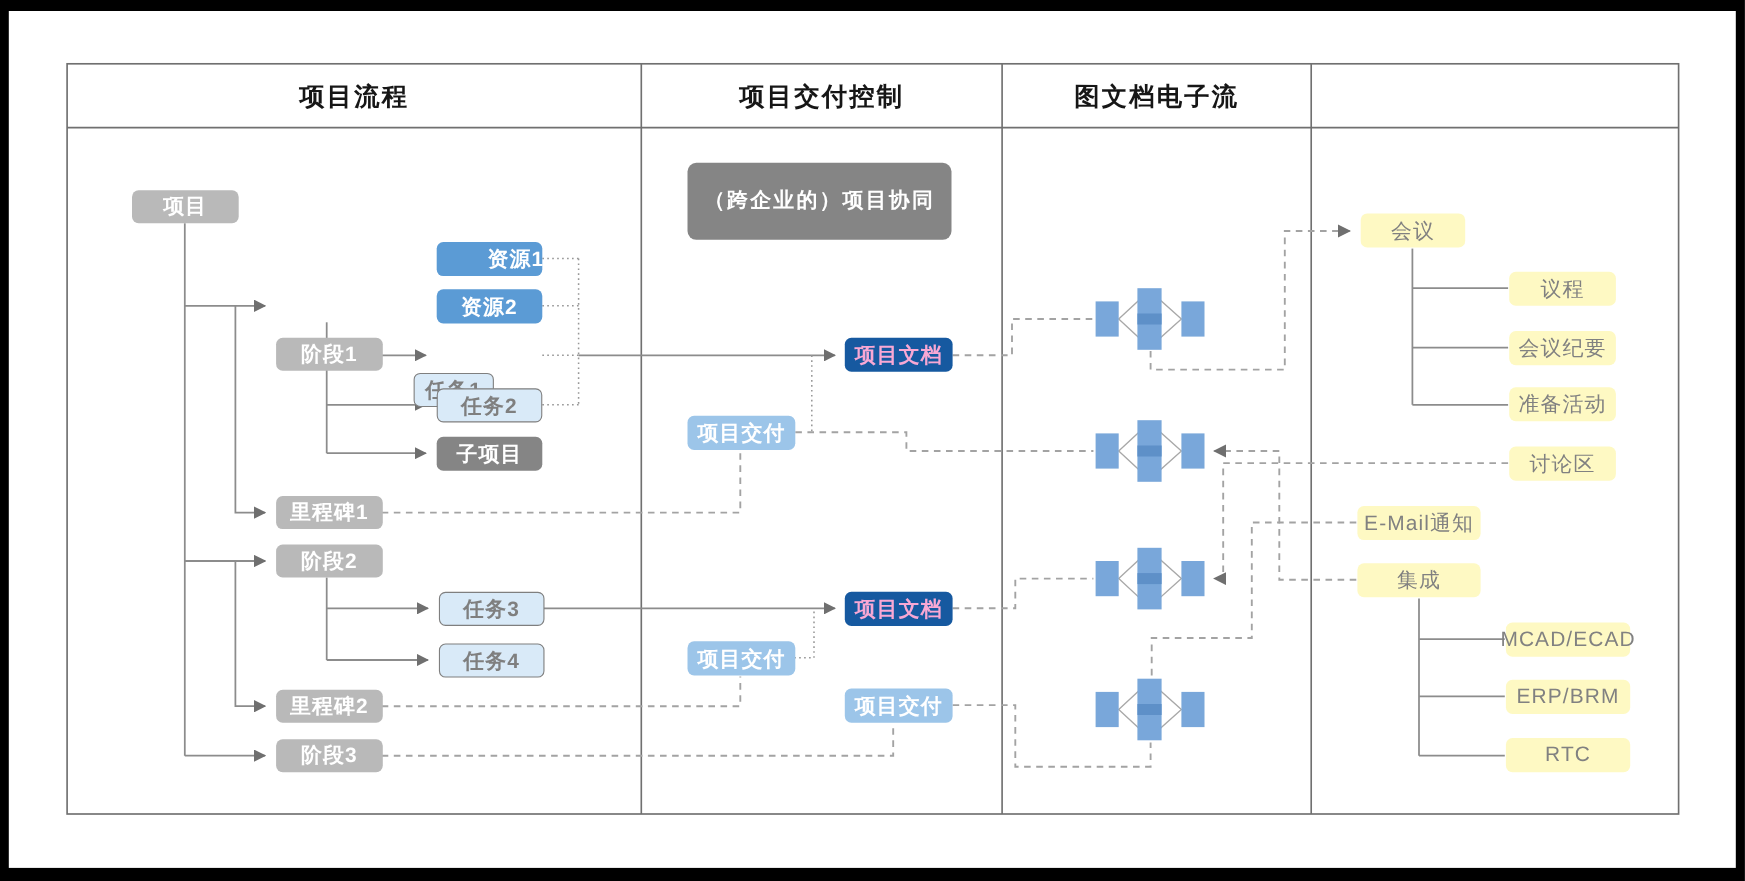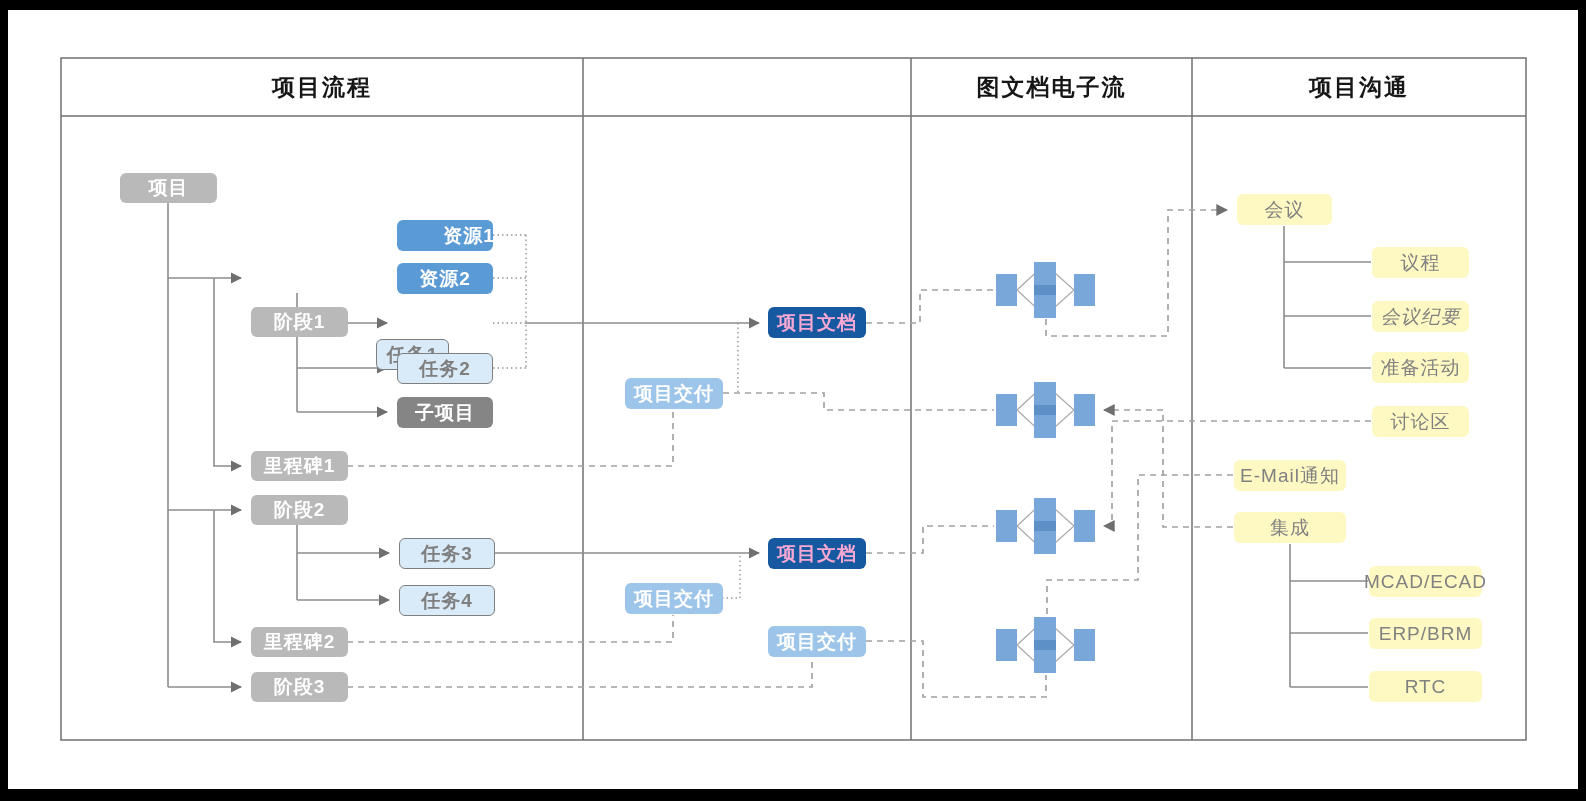--- a/index.html
+++ b/index.html
@@ -131,6 +131,7 @@
   </svg>
 
   <div class="hdr" style="left:61px;width:522px;">项目流程</div>
+  <div class="hdr" style="left:583px;width:328px;">项目交付控制</div>
   <div class="hdr" style="left:911px;width:281px;">图文档电子流</div>
   <div class="hdr" style="left:1192px;width:334px;">项目沟通</div>
 

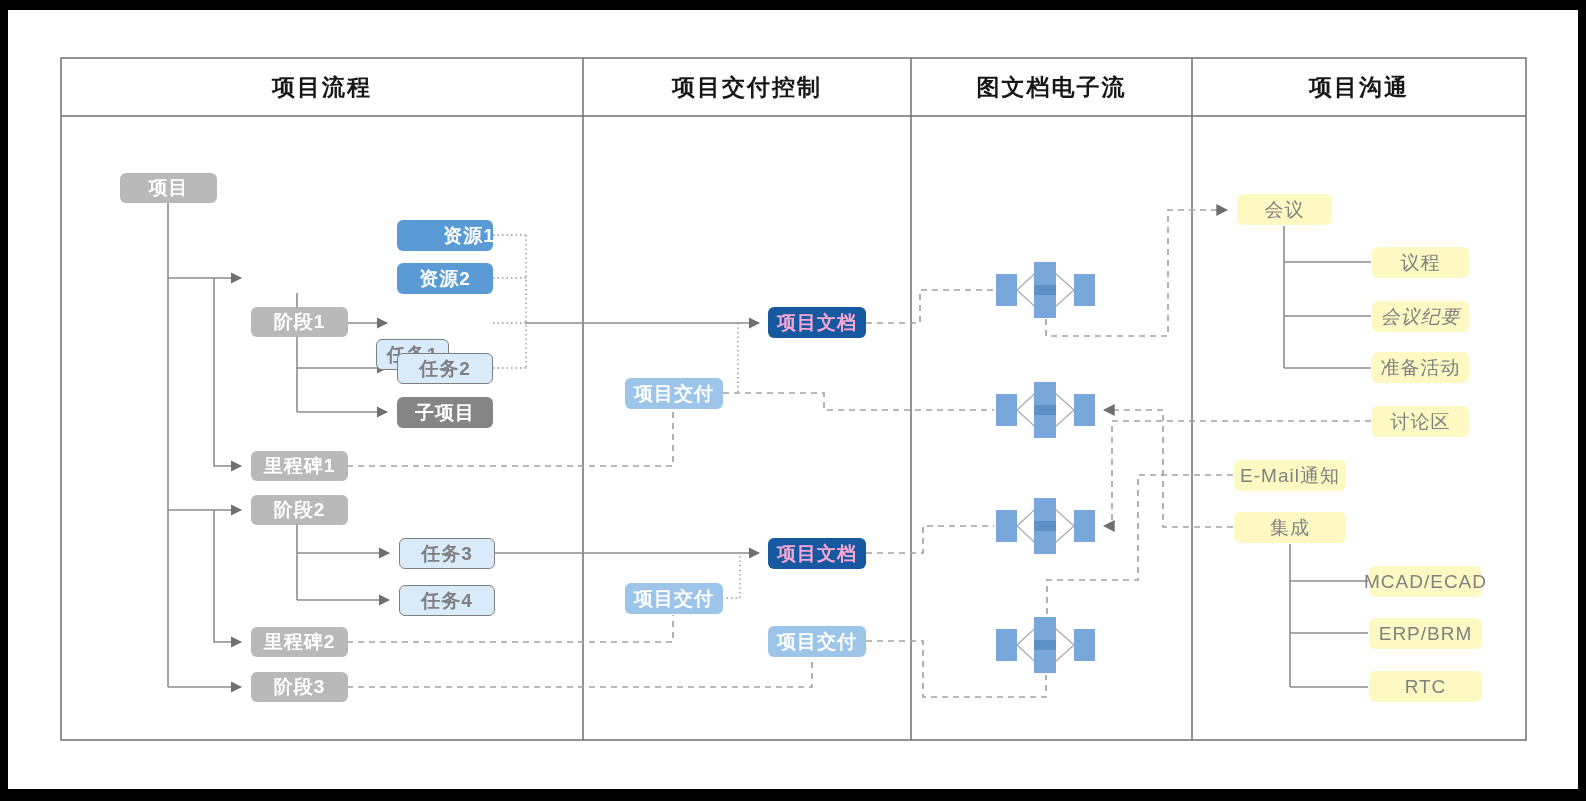--- a/index.html
+++ b/index.html
@@ -133,7 +133,6 @@
   <div class="hdr" style="left:61px;width:522px;">项目流程</div>
   <div class="hdr" style="left:583px;width:328px;">项目交付控制</div>
   <div class="hdr" style="left:911px;width:281px;">图文档电子流</div>
-  <div class="hdr" style="left:1192px;width:334px;">项目沟通</div>
 
   <div class="box gray" style="left:120px;top:173px;width:97px;height:30px;">项目</div>
   <div class="box gray" style="left:251px;top:263px;width:97px;height:30px;margin-top:44px;">阶段1</div>

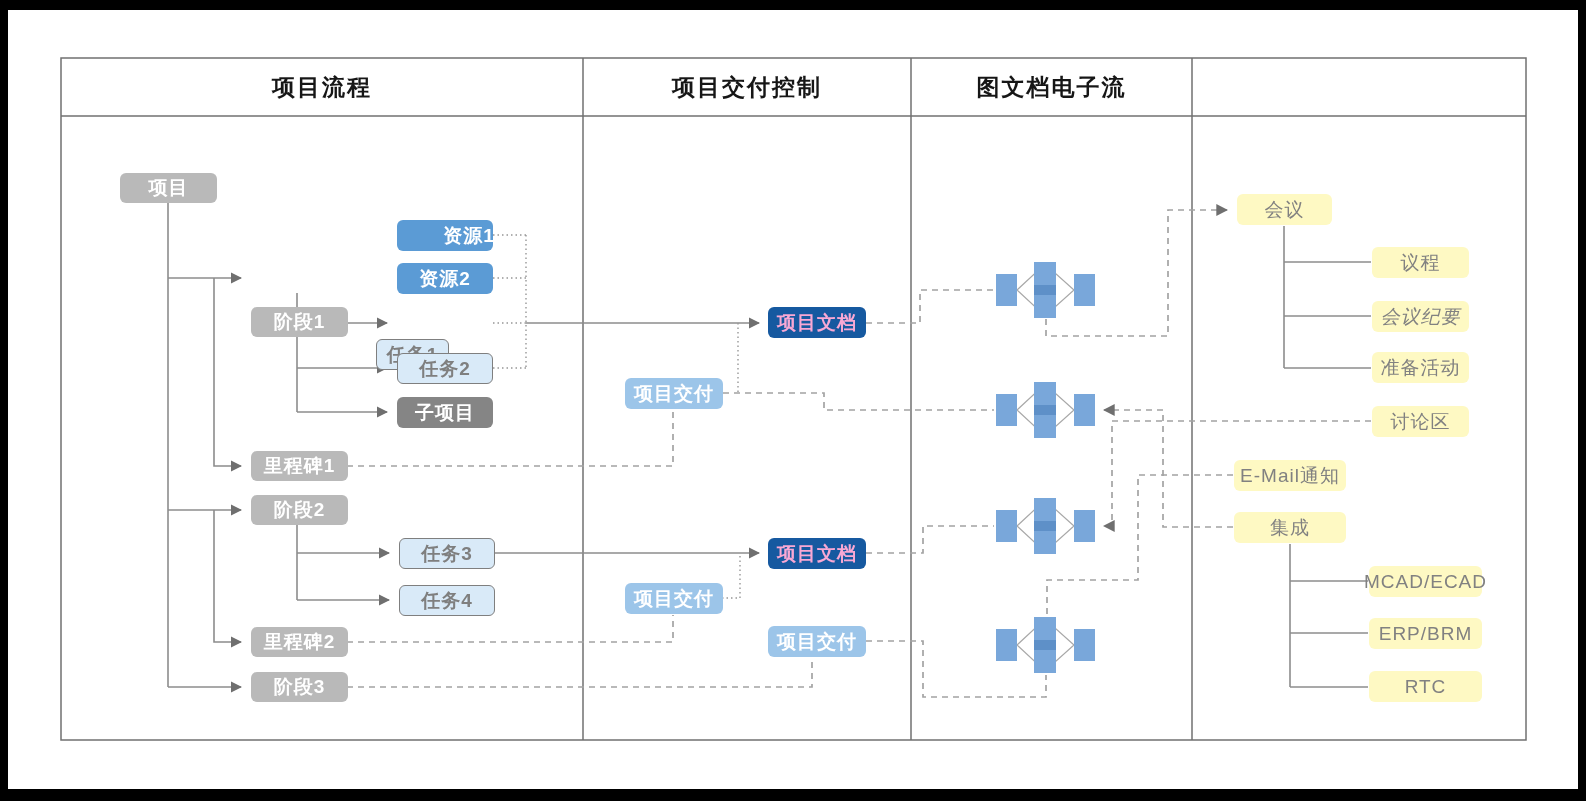--- a/index.html
+++ b/index.html
@@ -148,6 +148,7 @@
   <div class="box gray" style="left:251px;top:627px;width:97px;height:30px;">里程碑2</div>
   <div class="box gray" style="left:251px;top:672px;width:97px;height:30px;">阶段3</div>
 
+  <div class="box bigbox" style="left:625px;top:148px;width:240px;height:70px;">（跨企业的）项目协同</div>
   <div class="box navy" style="left:768px;top:307px;width:98px;height:31px;">项目文档</div>
   <div class="box sky" style="left:625px;top:378px;width:98px;height:31px;">项目交付</div>
   <div class="box navy" style="left:768px;top:538px;width:98px;height:31px;">项目文档</div>

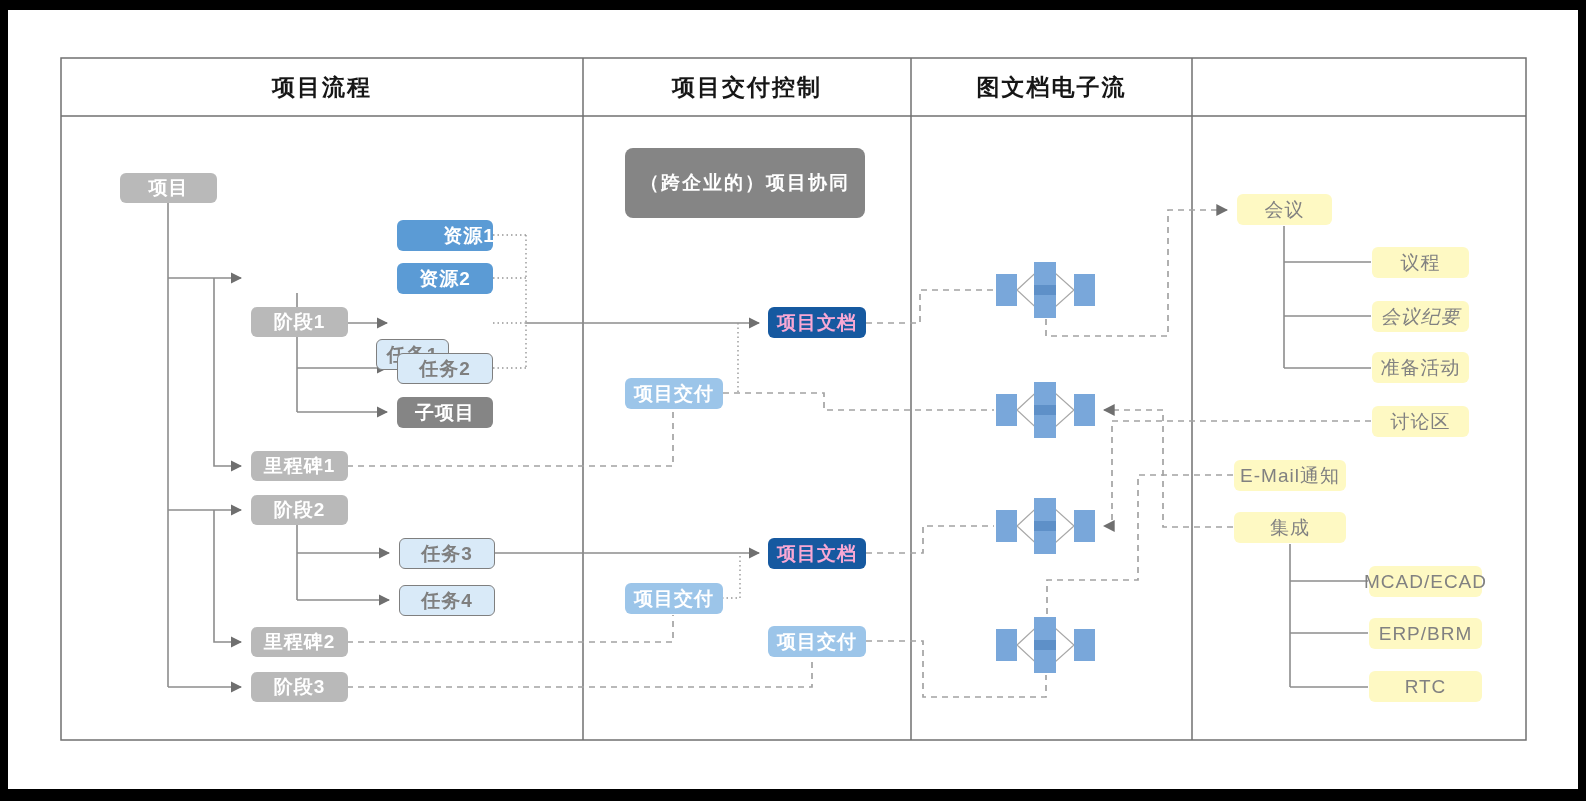--- a/index.html
+++ b/index.html
@@ -158,7 +158,7 @@
 
   <div class="box pink" style="left:1237px;top:194px;width:95px;height:31px;">会议</div>
   <div class="box pink" style="left:1372px;top:247px;width:97px;height:31px;">议程</div>
-  <div class="box pink" style="left:1372px;top:301px;width:97px;height:31px;font-style:italic;">会议纪要</div>
+  <div class="box pink" style="left:1372px;top:301px;width:97px;height:31px;">会议纪要</div>
   <div class="box pink" style="left:1372px;top:352px;width:97px;height:31px;">准备活动</div>
   <div class="box pink" style="left:1372px;top:406px;width:97px;height:31px;">讨论区</div>
   <div class="box pink" style="left:1234px;top:460px;width:112px;height:31px;">E-Mail通知</div>

